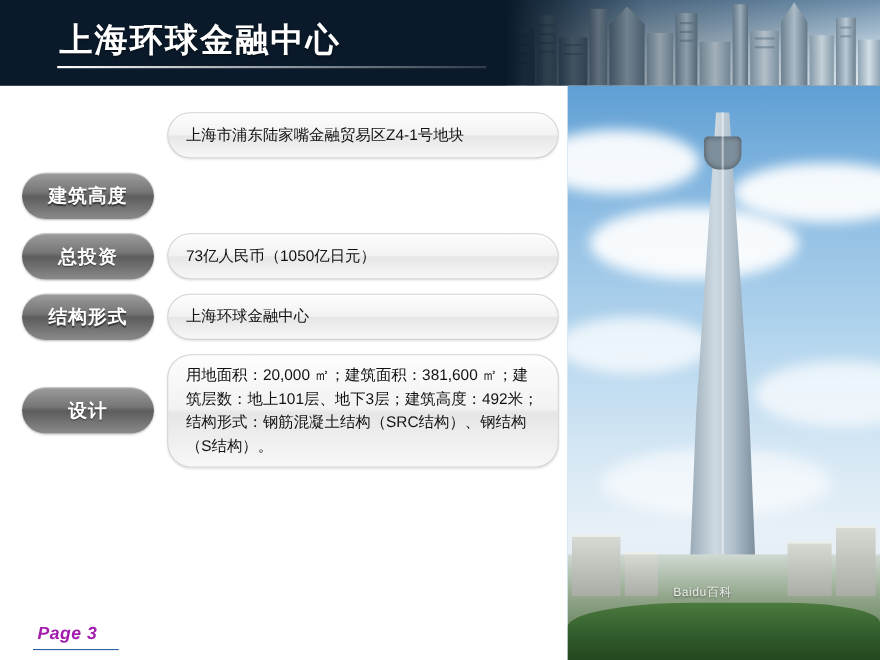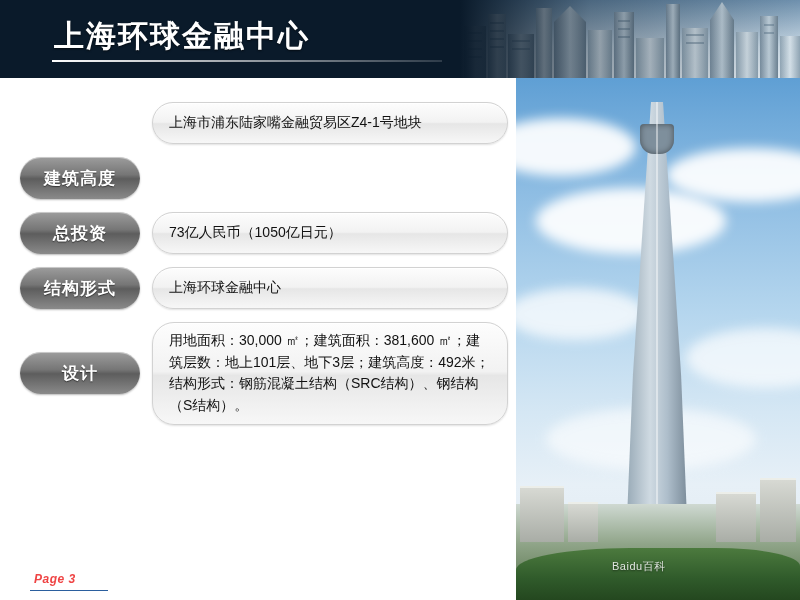--- a/index.html
+++ b/index.html
@@ -316,7 +316,7 @@
 
       <div class="row tall">
         <div class="row-label">设计</div>
-        <div class="row-value multi">用地面积：30,000 ㎡；建筑面积：381,600 ㎡；建筑层数：地上101层、地下3层；建筑高度：492米；结构形式：钢筋混凝土结构（SRC结构）、钢结构（S结构）。</div>
+        <div class="row-value multi">用地面积：20,000 ㎡；建筑面积：381,600 ㎡；建筑层数：地上101层、地下3层；建筑高度：492米；结构形式：钢筋混凝土结构（SRC结构）、钢结构（S结构）。</div>
       </div>
 
     </div>

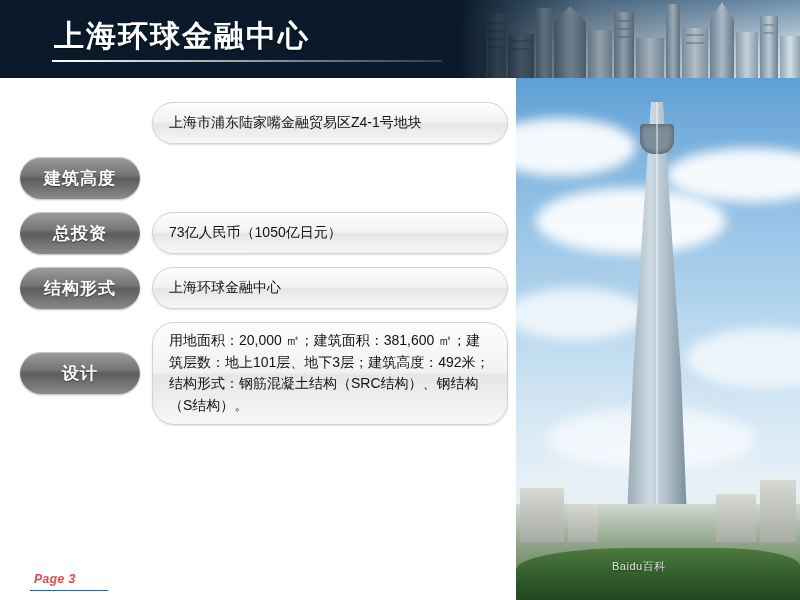--- a/index.html
+++ b/index.html
@@ -190,7 +190,7 @@
   .watermark {
     position: absolute;
     left: 96px;
-    bottom: 26px;
+    bottom: 54px;
     color: rgba(255,255,255,.85);
     font-size: 11px;
     letter-spacing: .5px;

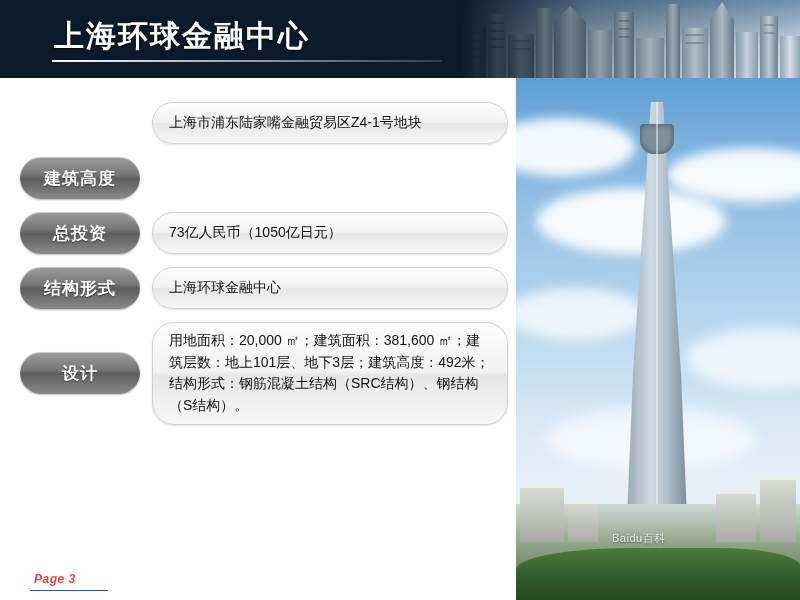--- a/index.html
+++ b/index.html
@@ -203,8 +203,8 @@
     position: absolute;
     left: 34px;
     bottom: 14px;
-    color: #ef4444;
-    font-size: 12px;
+    color: #a21caf;
+    font-size: 16px;
     font-weight: bold;
     font-style: italic;
     letter-spacing: .5px;

